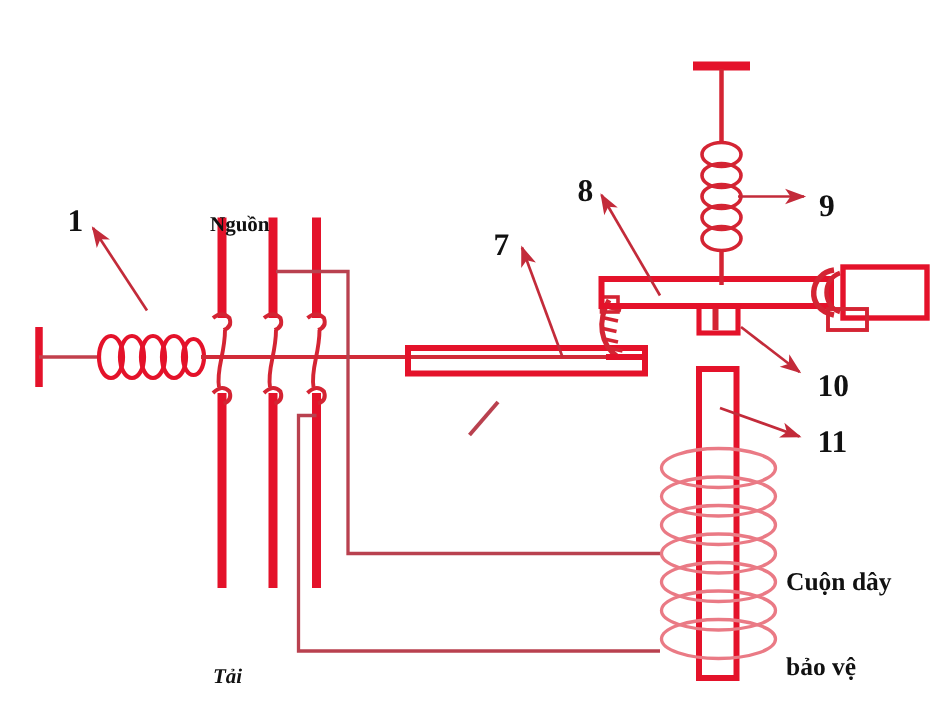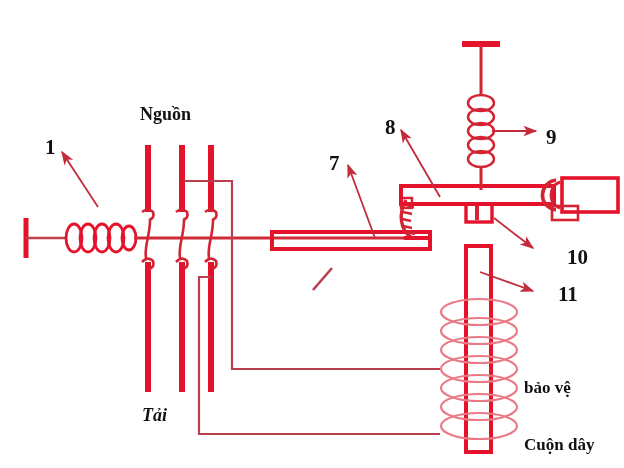--- a/index.html
+++ b/index.html
@@ -19,7 +19,7 @@
     letter-spacing:0px;
   }
   .lbl-num{font-size:21px;}
-  .lbl-word{font-size:18px;}
+  .lbl-word{font-size:14px;margin-top:39px;}
   .lbl-block{font-size:17px;}
 </style>
 </head>

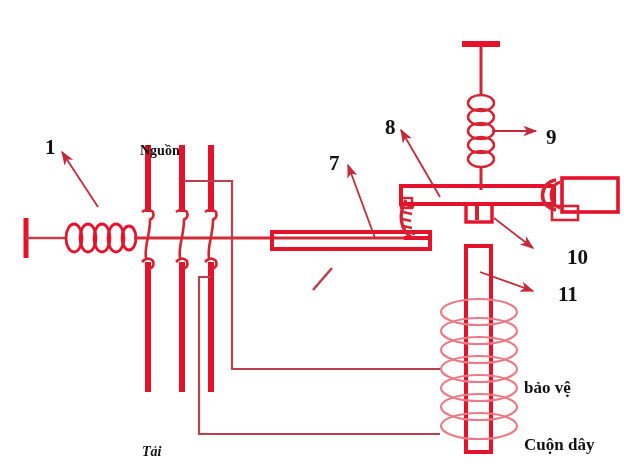--- a/index.html
+++ b/index.html
@@ -148,7 +148,7 @@
   <div class="lbl lbl-num" style="left:329px;top:152px;">7</div>
   <div class="lbl lbl-num" style="left:385px;top:116px;">8</div>
   <div class="lbl lbl-num" style="left:546px;top:126px;">9</div>
-  <div class="lbl lbl-num" style="left:545px;top:246px;margin-left:22px;">10</div>
+  <div class="lbl lbl-num" style="left:545px;top:246px;">10</div>
   <div class="lbl lbl-num" style="left:545px;top:283px;margin-left:13px;">11</div>
 
   <div class="lbl lbl-word" style="left:140px;top:104px;">Nguồn</div>

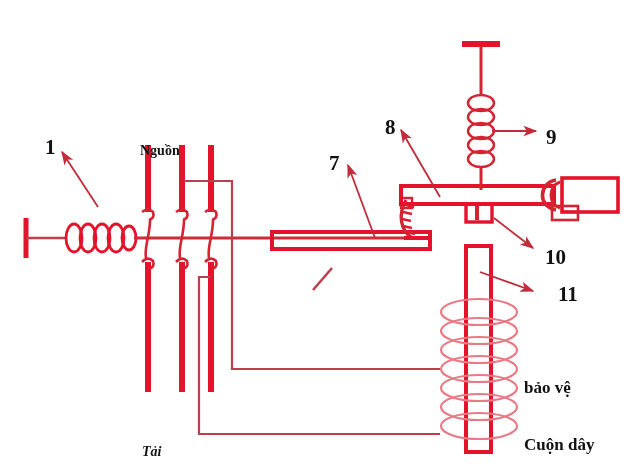--- a/index.html
+++ b/index.html
@@ -149,7 +149,7 @@
   <div class="lbl lbl-num" style="left:385px;top:116px;">8</div>
   <div class="lbl lbl-num" style="left:546px;top:126px;">9</div>
   <div class="lbl lbl-num" style="left:545px;top:246px;">10</div>
-  <div class="lbl lbl-num" style="left:545px;top:283px;margin-left:13px;">11</div>
+  <div class="lbl lbl-num" style="left:545px;top:283px;">11</div>
 
   <div class="lbl lbl-word" style="left:140px;top:104px;">Nguồn</div>
   <div class="lbl lbl-word" style="left:142px;top:405px;font-style:italic;">Tải</div>

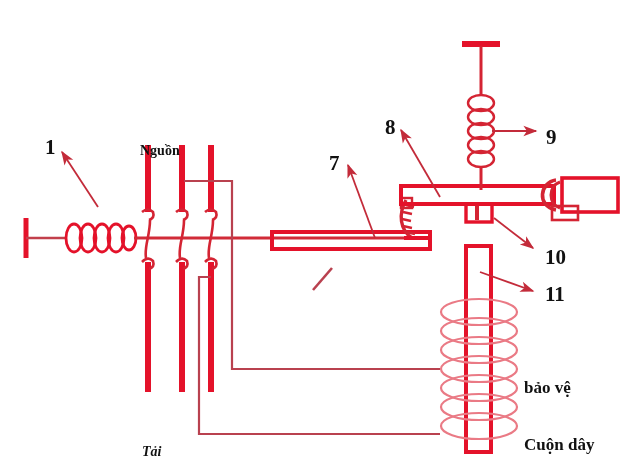--- a/index.html
+++ b/index.html
@@ -155,8 +155,8 @@
   <div class="lbl lbl-word" style="left:142px;top:405px;font-style:italic;">Tải</div>
 
   <div class="lbl lbl-block" style="left:524px;top:340px;">
+    <div>Cuộn dây</div>
     <div>bảo vệ</div>
-    <div>Cuộn dây</div>
     
   </div>
 

